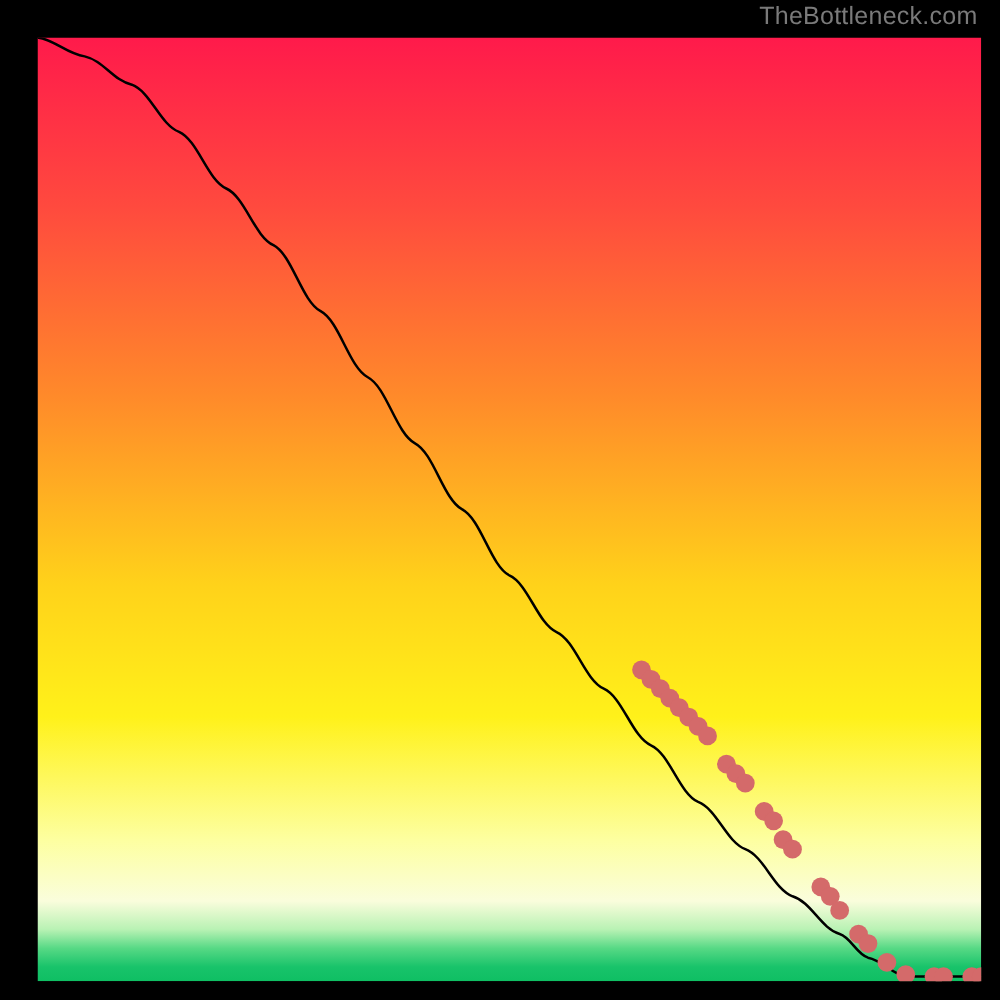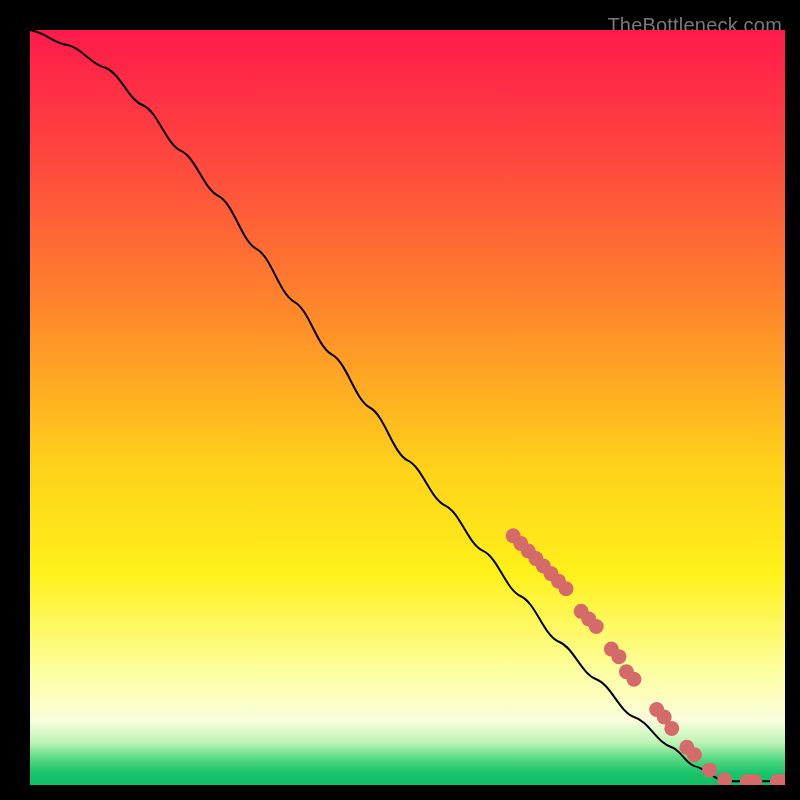--- a/index.html
+++ b/index.html
@@ -19,7 +19,7 @@
   }
   .attribution {
     position: absolute;
-    top: 14px;
+    top: 2px;
     right: 18px;
     color: #7a7a7a;
     font-size: 20px;

